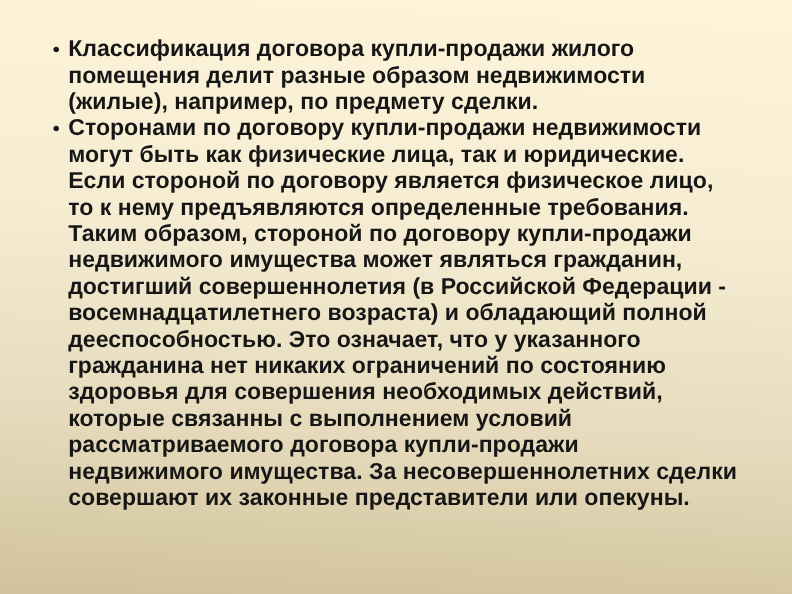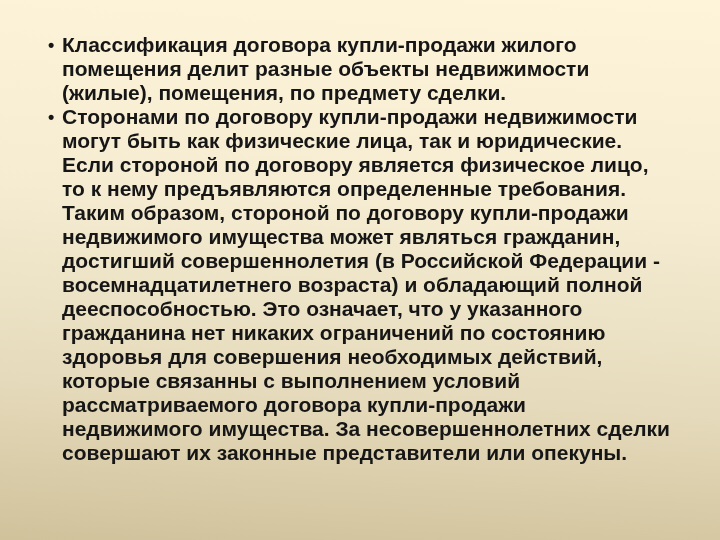--- a/index.html
+++ b/index.html
@@ -49,7 +49,7 @@
   <ul class="bullets">
     <li>
       <span class="marker">•</span>
-      <span>Классификация договора купли-продажи жилого помещения делит разные объекты недвижимости (жилые), помещения, по предмету сделки.</span>
+      <span>Классификация договора купли-продажи жилого помещения делит разные образом недвижимости (жилые), например, по предмету сделки.</span>
     </li>
     <li>
       <span class="marker">•</span>

